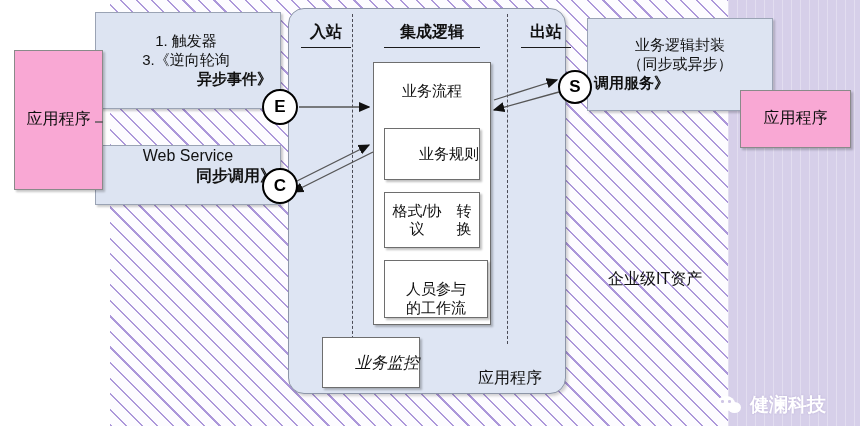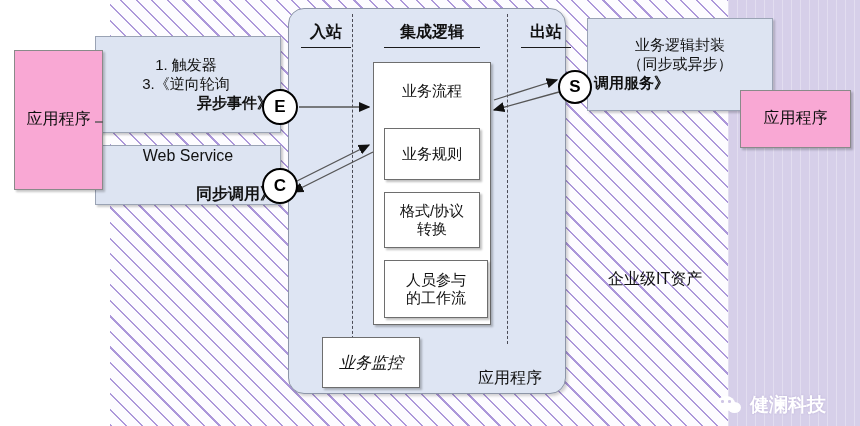--- a/index.html
+++ b/index.html
@@ -115,7 +115,7 @@
 
   <div class="label" style="left:478px;top:368px;font-size:16px;">应用程序</div>
 
-  <div class="box blue-box" style="left:95px;top:36px;width:186px;height:97px;
+  <div class="box blue-box" style="left:95px;top:12px;width:186px;height:97px;
         flex-direction:column;justify-content:center;font-size:15px;padding-right:4px;">
     <span style="align-self:center;">1. 触发器</span>
     <span style="align-self:center;">3.《逆向轮询</span>

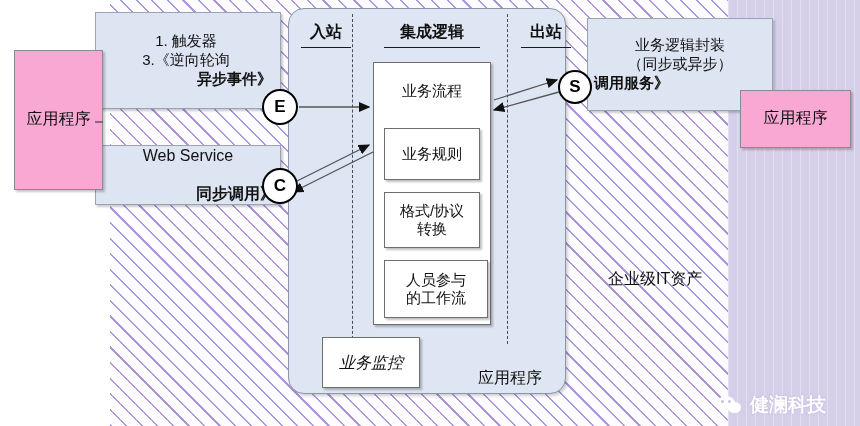--- a/index.html
+++ b/index.html
@@ -123,7 +123,7 @@
   </div>
 
   <div class="box blue-box" style="left:95px;top:145px;width:186px;height:60px;
-        flex-direction:column;justify-content:space-between;font-size:16px;">
+        flex-direction:column;justify-content:flex-start;font-size:16px;">
     <span style="align-self:center;">Web Service</span>
     <span style="align-self:flex-end;font-weight:bold;padding-right:4px;">同步调用》</span>
   </div>

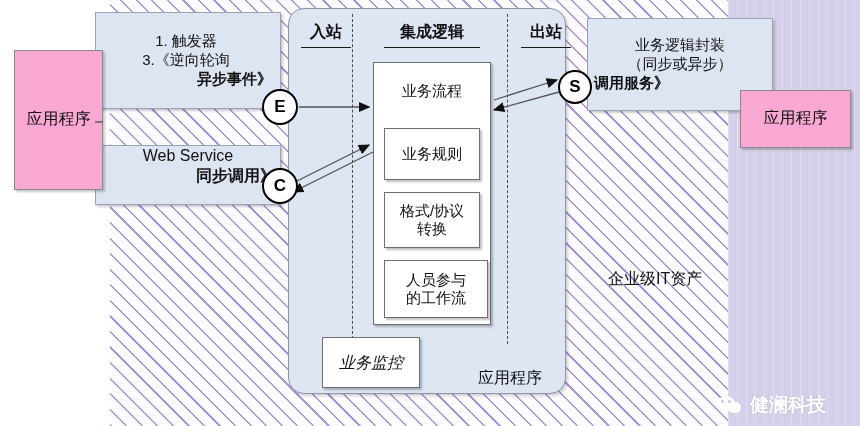--- a/index.html
+++ b/index.html
@@ -34,7 +34,7 @@
 
   .plain-box{position:absolute;box-sizing:border-box;background:#ffffff;
        border:1.5px solid #6e6e6e;display:flex;align-items:center;
-       justify-content:center;text-align:center;line-height:1.22;color:#111;
+       justify-content:flex-end;text-align:center;line-height:1.22;color:#111;
        box-shadow:1.5px 1.5px 2px rgba(0,0,0,0.25);}
 
   

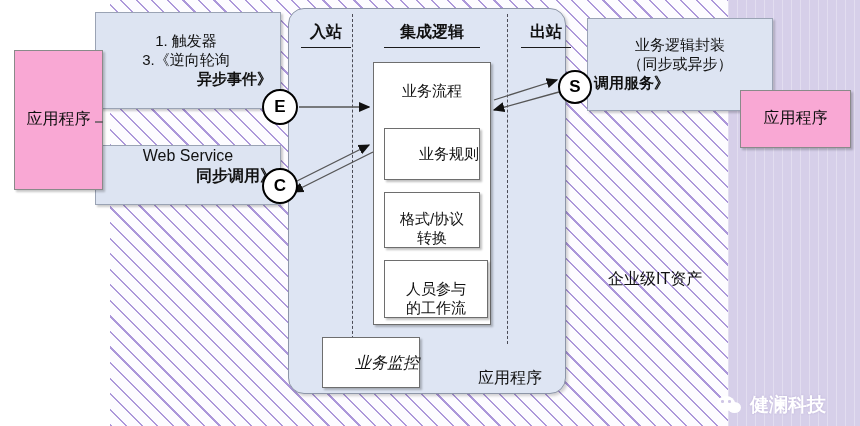--- a/index.html
+++ b/index.html
@@ -99,7 +99,7 @@
     <span>业务规则</span>
   </div>
 
-  <div class="plain-box" style="left:384px;top:192px;width:96px;height:56px;font-size:15px;flex-direction:column;">
+  <div class="plain-box" style="left:384px;top:192px;width:96px;height:56px;font-size:15px;flex-direction:row;">
     <span>格式/协议</span>
     <span>转换</span>
   </div>

